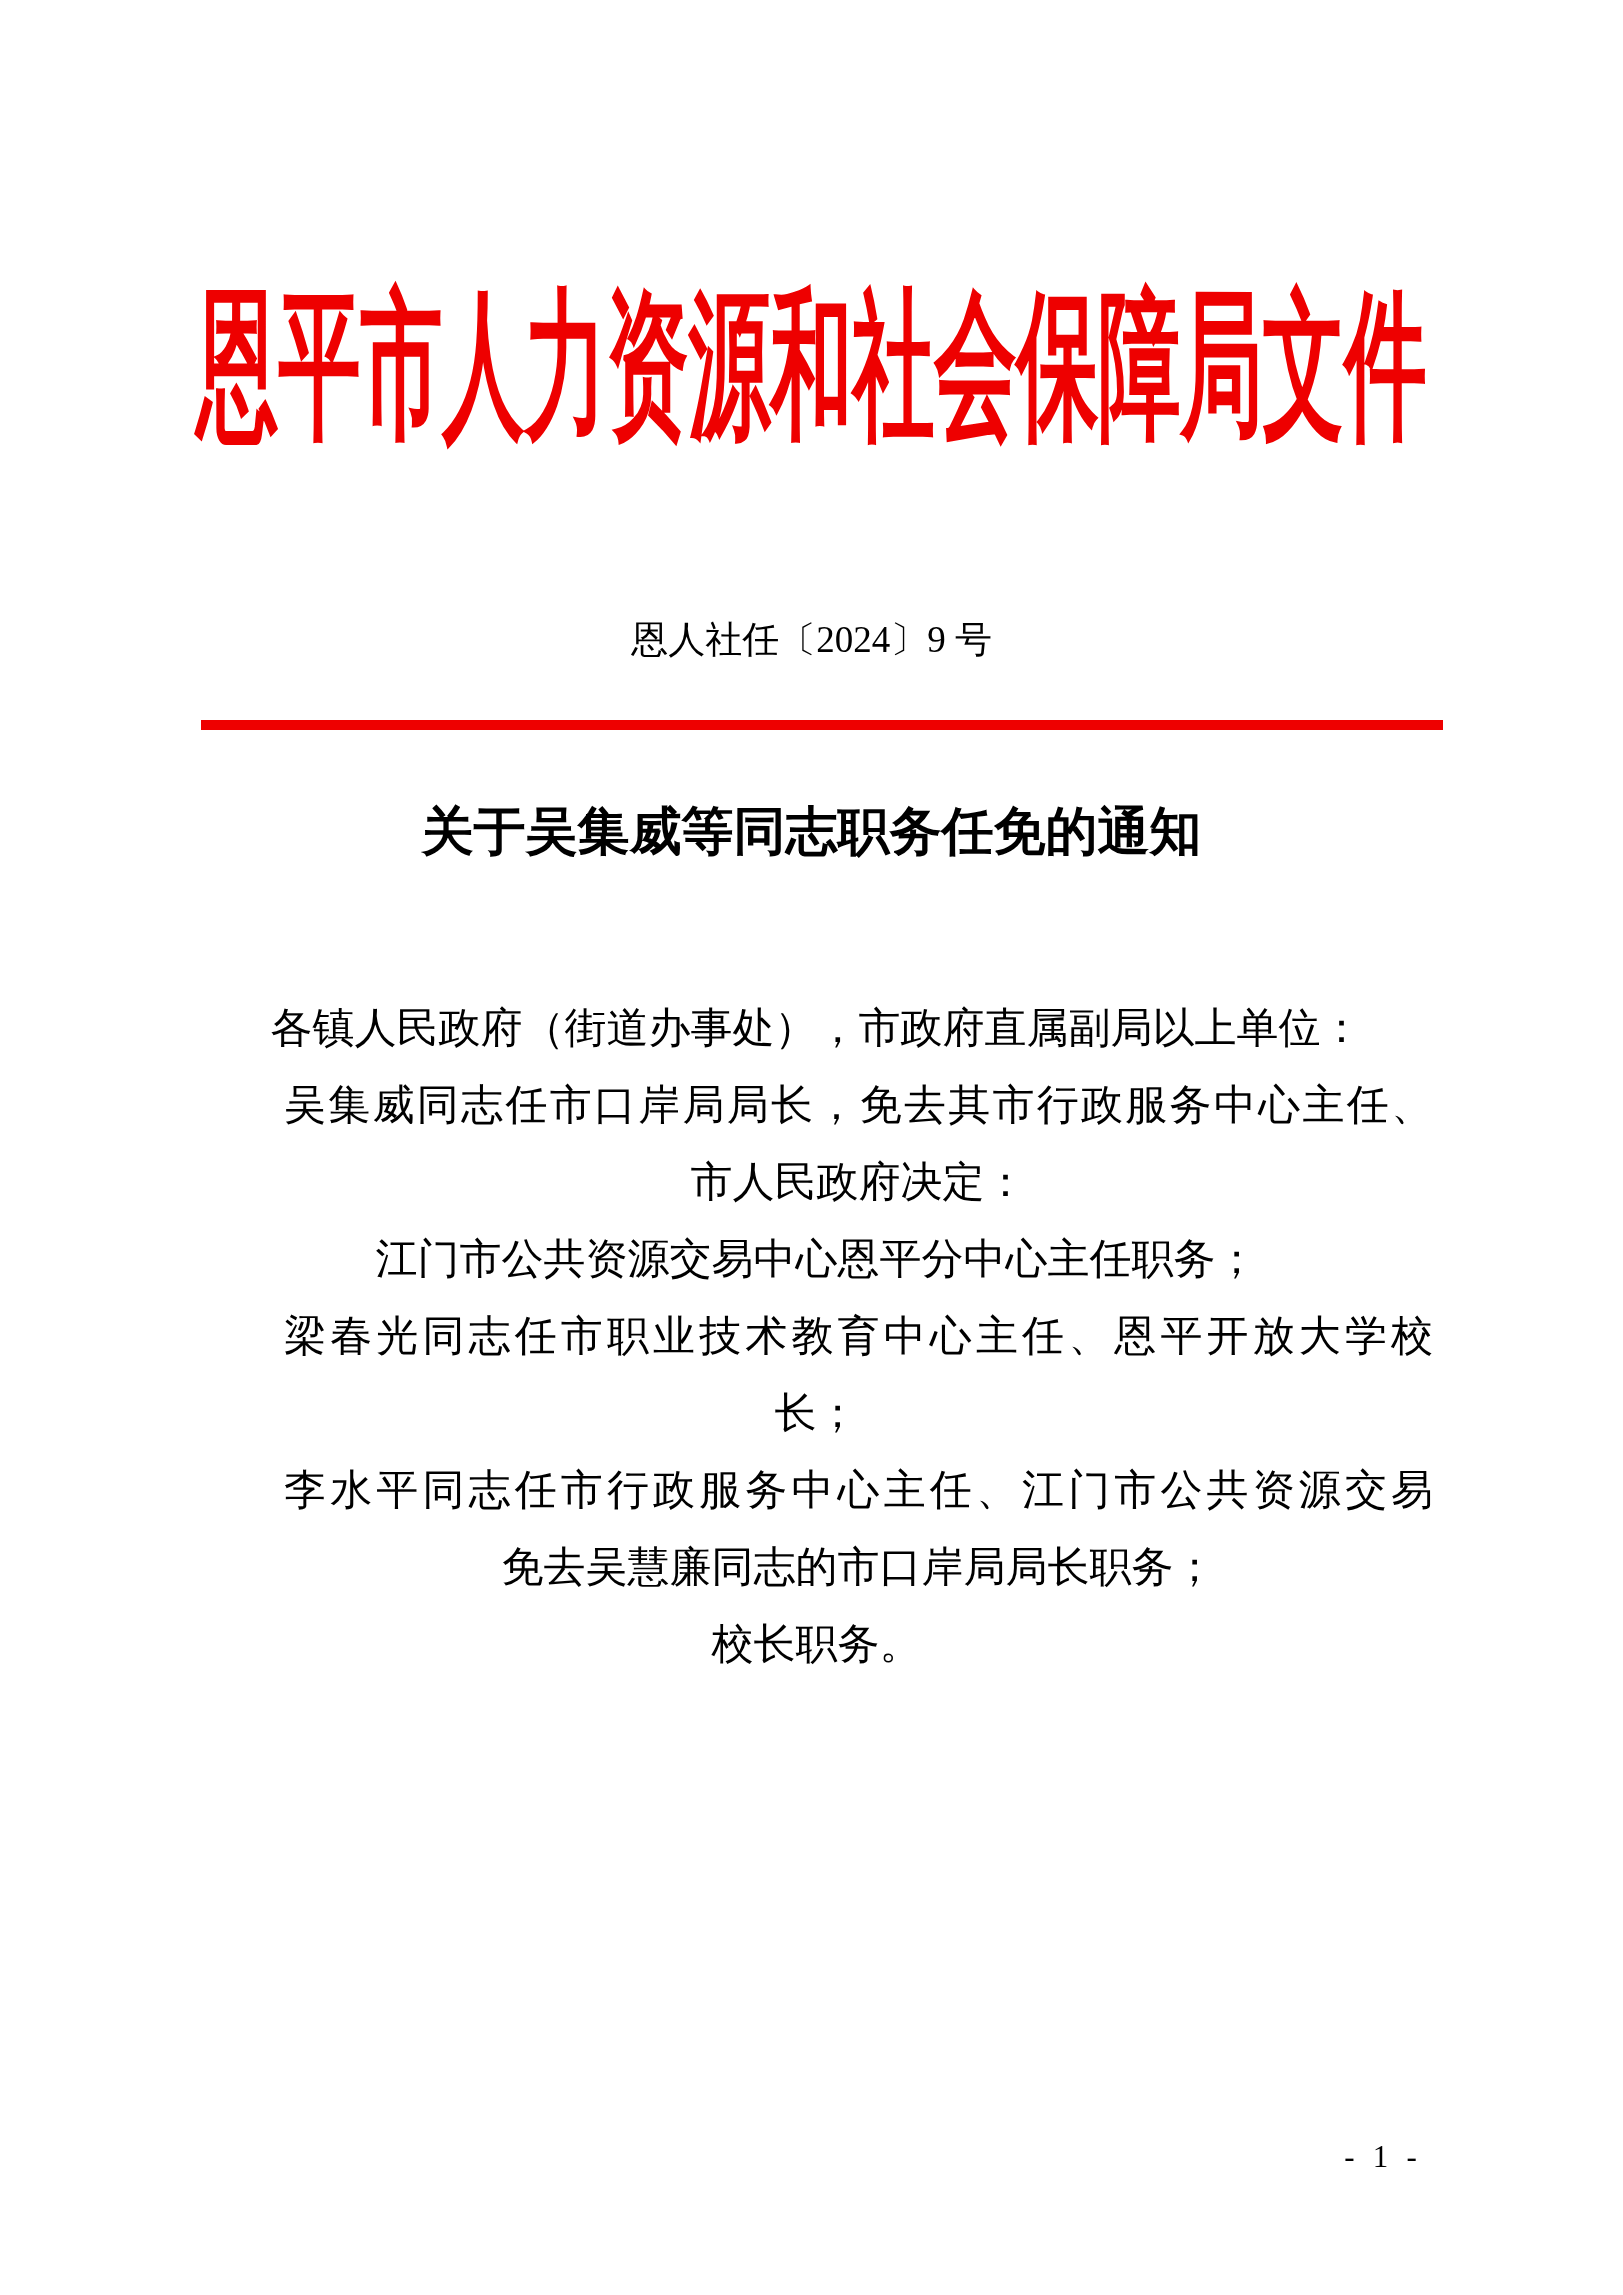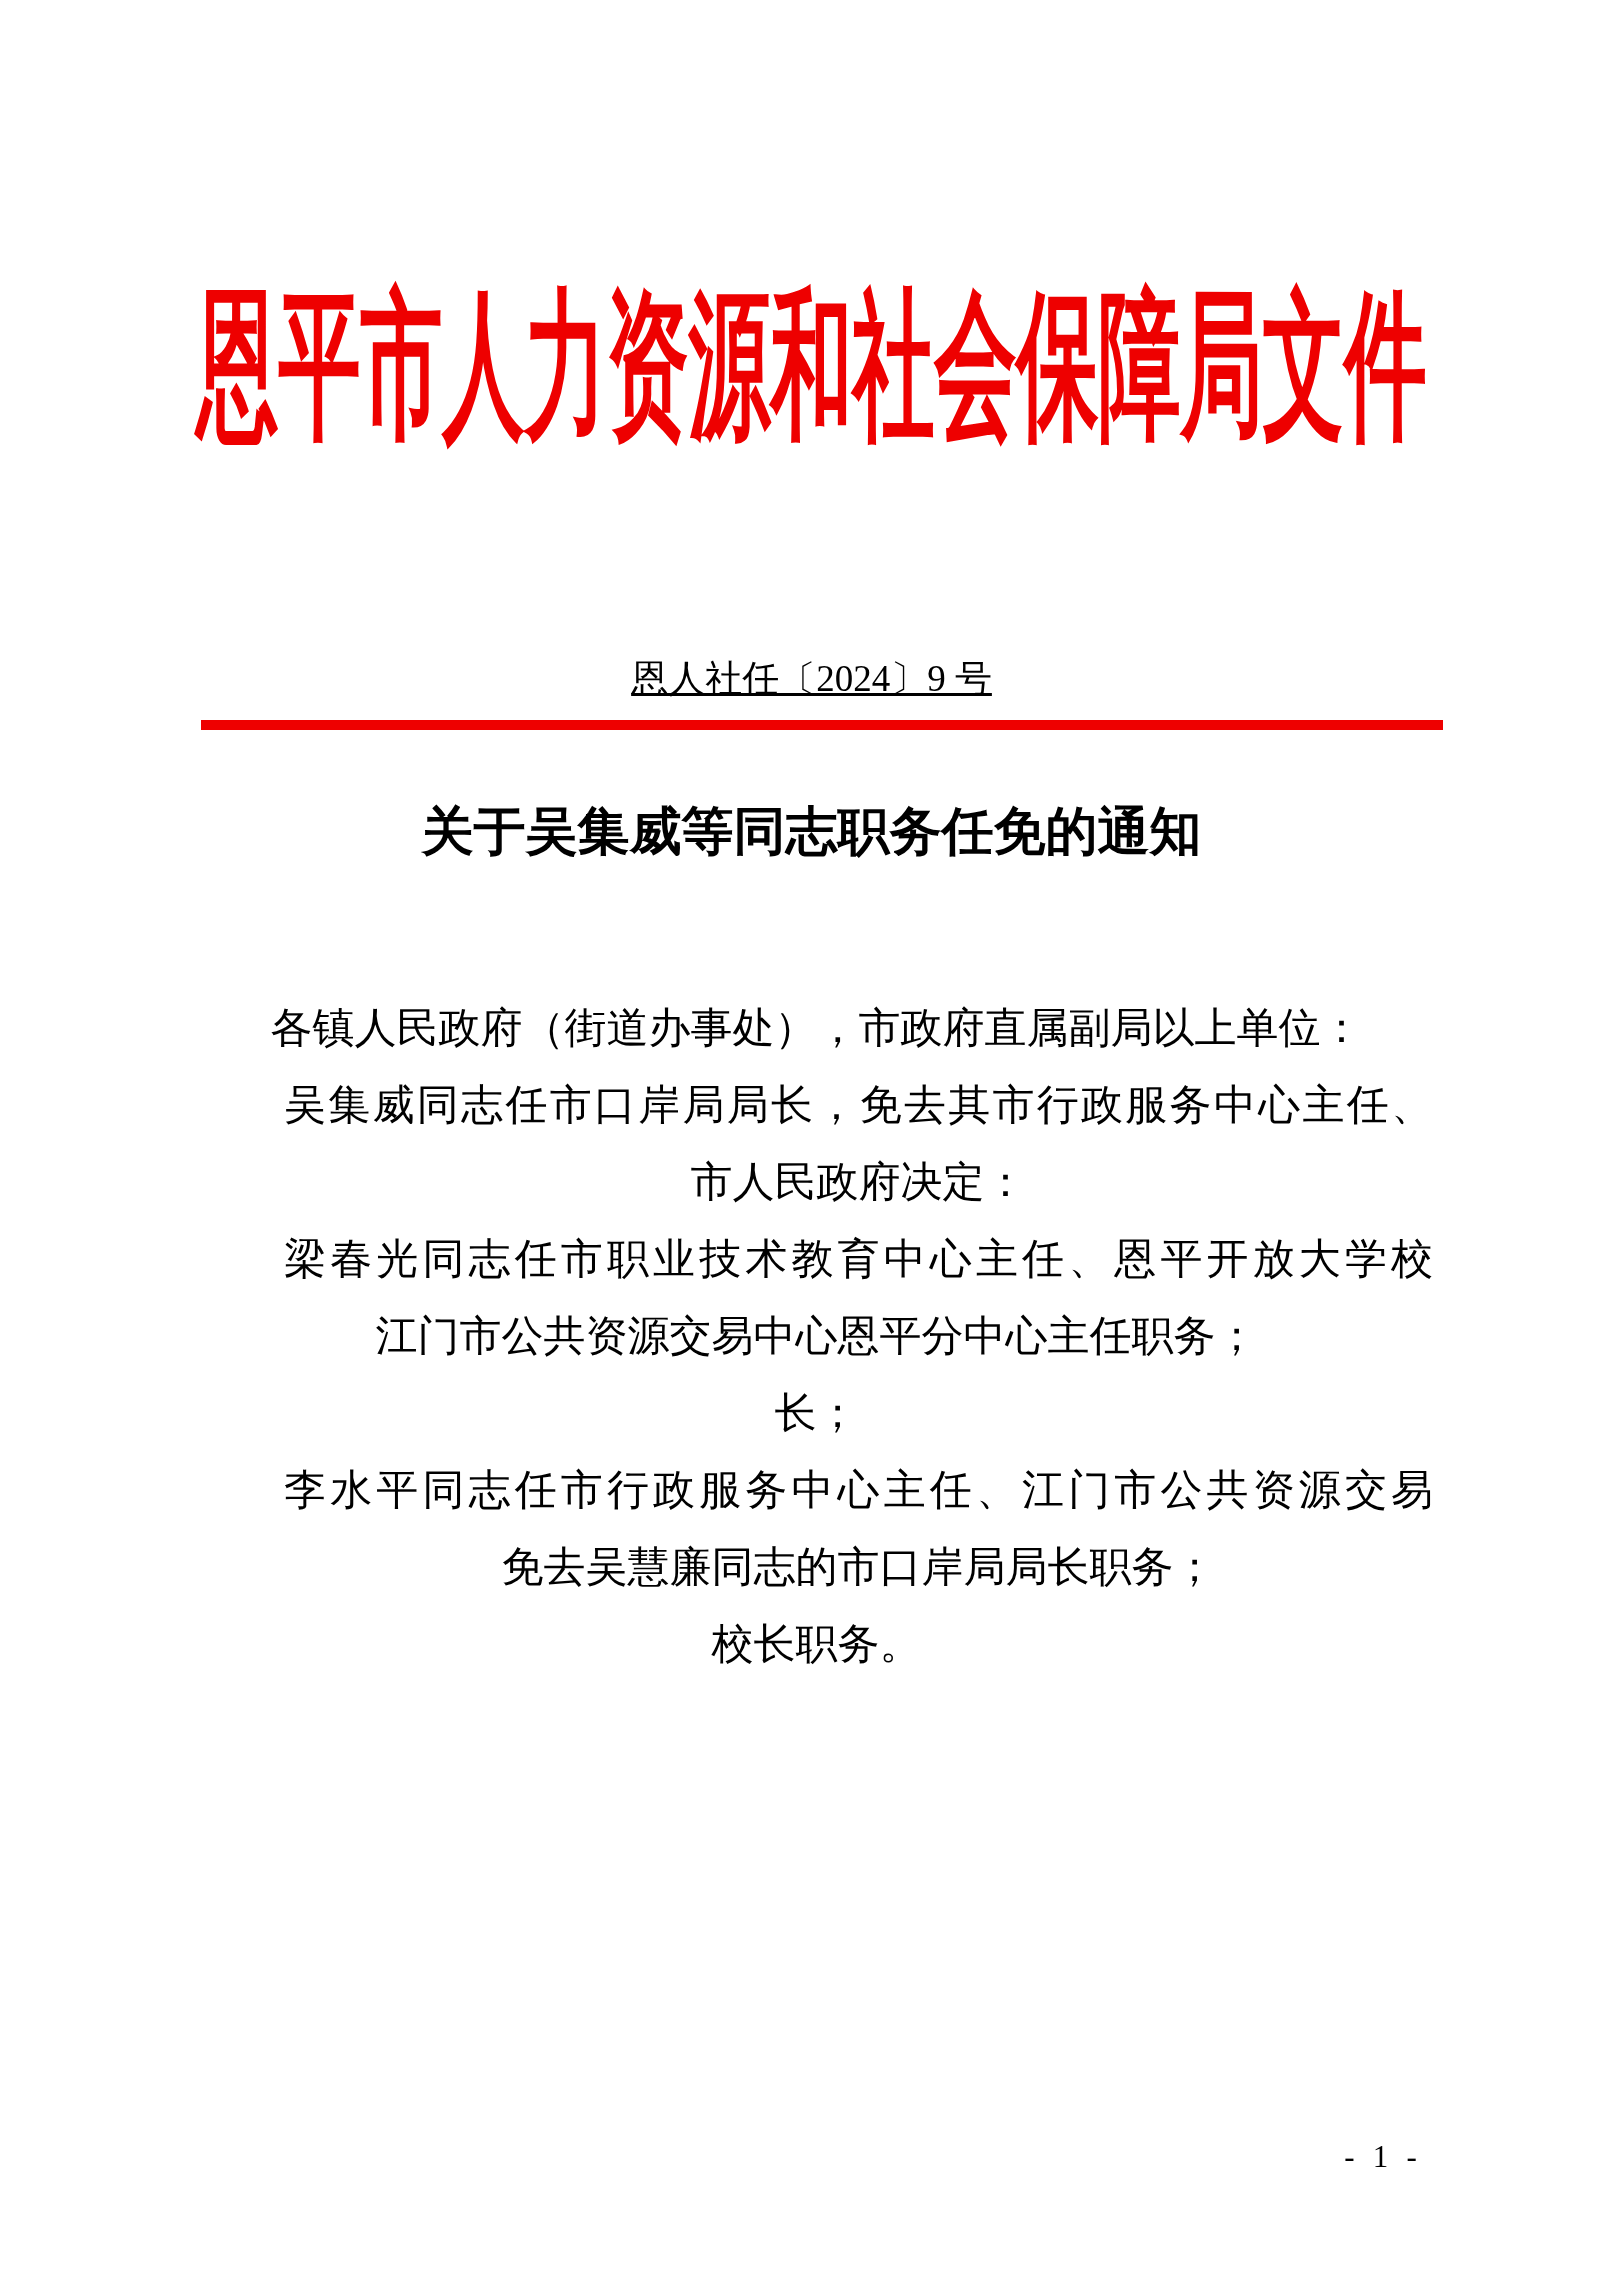--- a/index.html
+++ b/index.html
@@ -31,13 +31,12 @@
   
   .doc-number {
     position: absolute;
-    top: 657px;
+    top: 618px;
     left: 0;
     width: 100%;
     text-align: center;
     font-size: 37px;
     line-height: 1.2;
-    text-decoration: underline;
   }
   
   .red-divider {

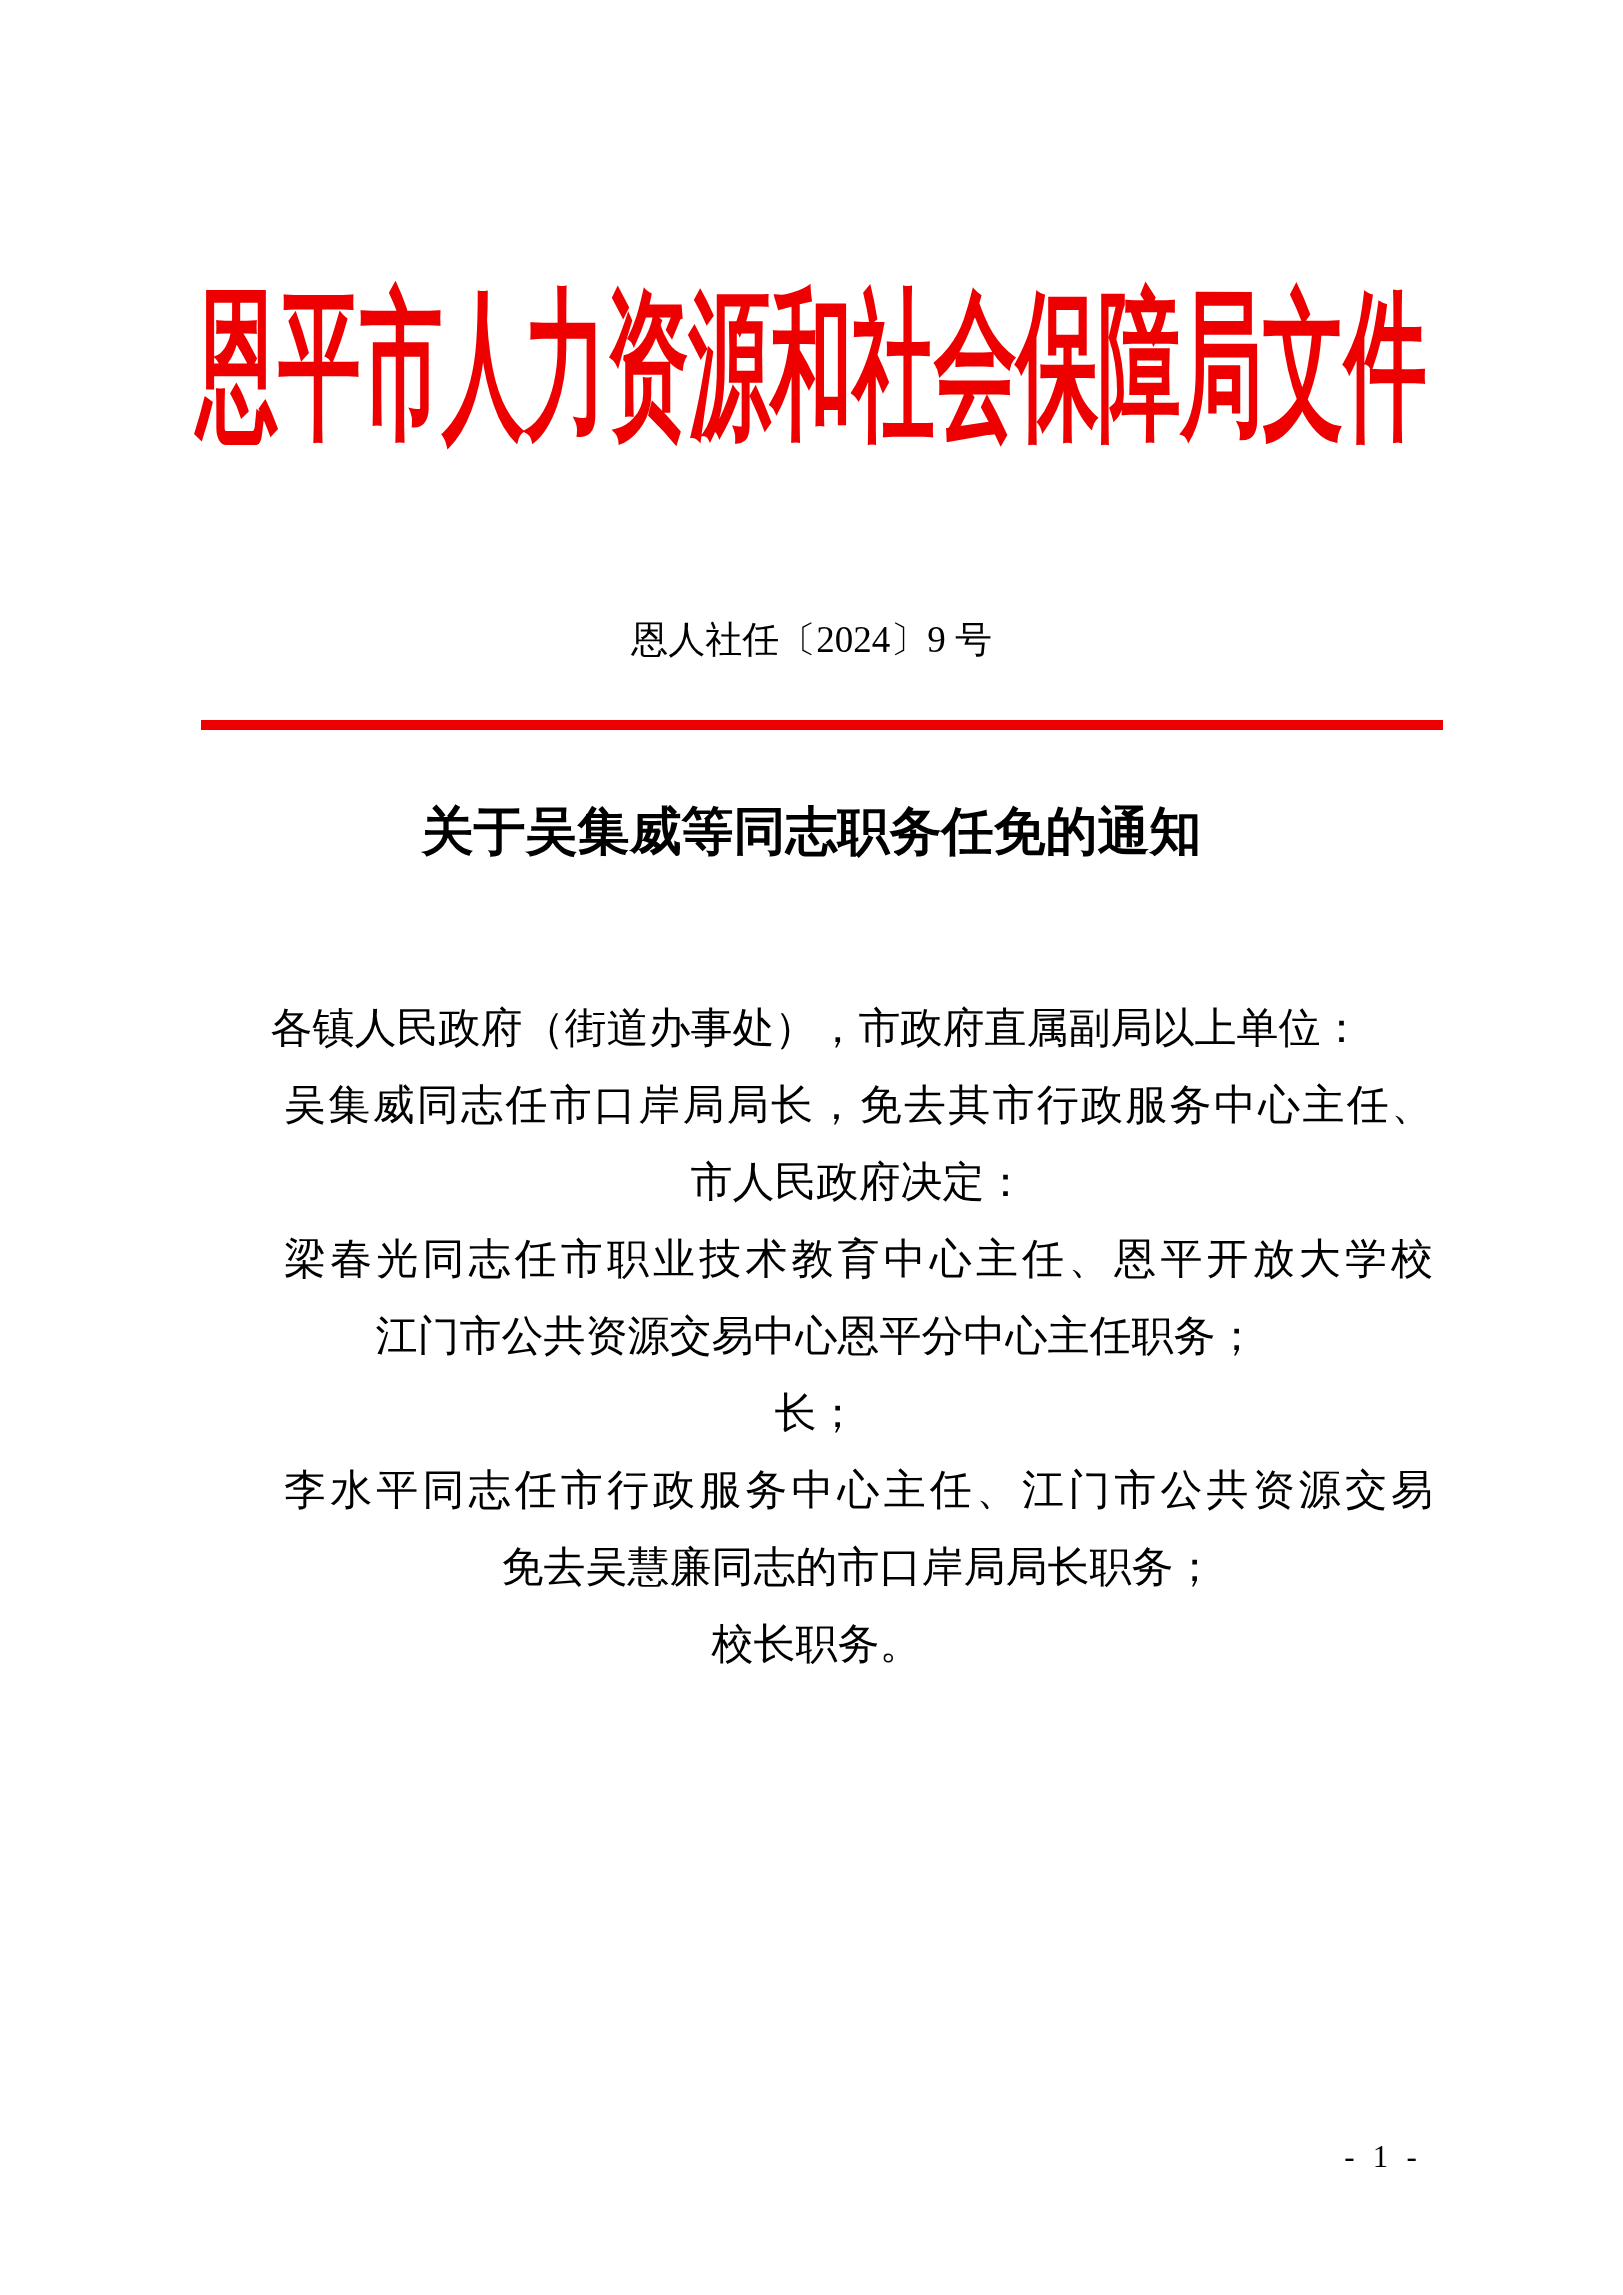--- a/index.html
+++ b/index.html
@@ -98,8 +98,8 @@
     <div class="body-line">各镇人民政府（街道办事处），市政府直属副局以上单位：</div>
     <div class="body-line indent justify">吴集威同志任市口岸局局长，免去其市行政服务中心主任、</div>
     <div class="body-line indent">市人民政府决定：</div>
+    <div class="body-line">江门市公共资源交易中心恩平分中心主任职务；</div>
     <div class="body-line indent justify">梁春光同志任市职业技术教育中心主任、恩平开放大学校</div>
-    <div class="body-line">江门市公共资源交易中心恩平分中心主任职务；</div>
     <div class="body-line">长；</div>
     <div class="body-line indent justify">李水平同志任市行政服务中心主任、江门市公共资源交易</div>
     <div class="body-line indent">免去吴慧廉同志的市口岸局局长职务；</div>

